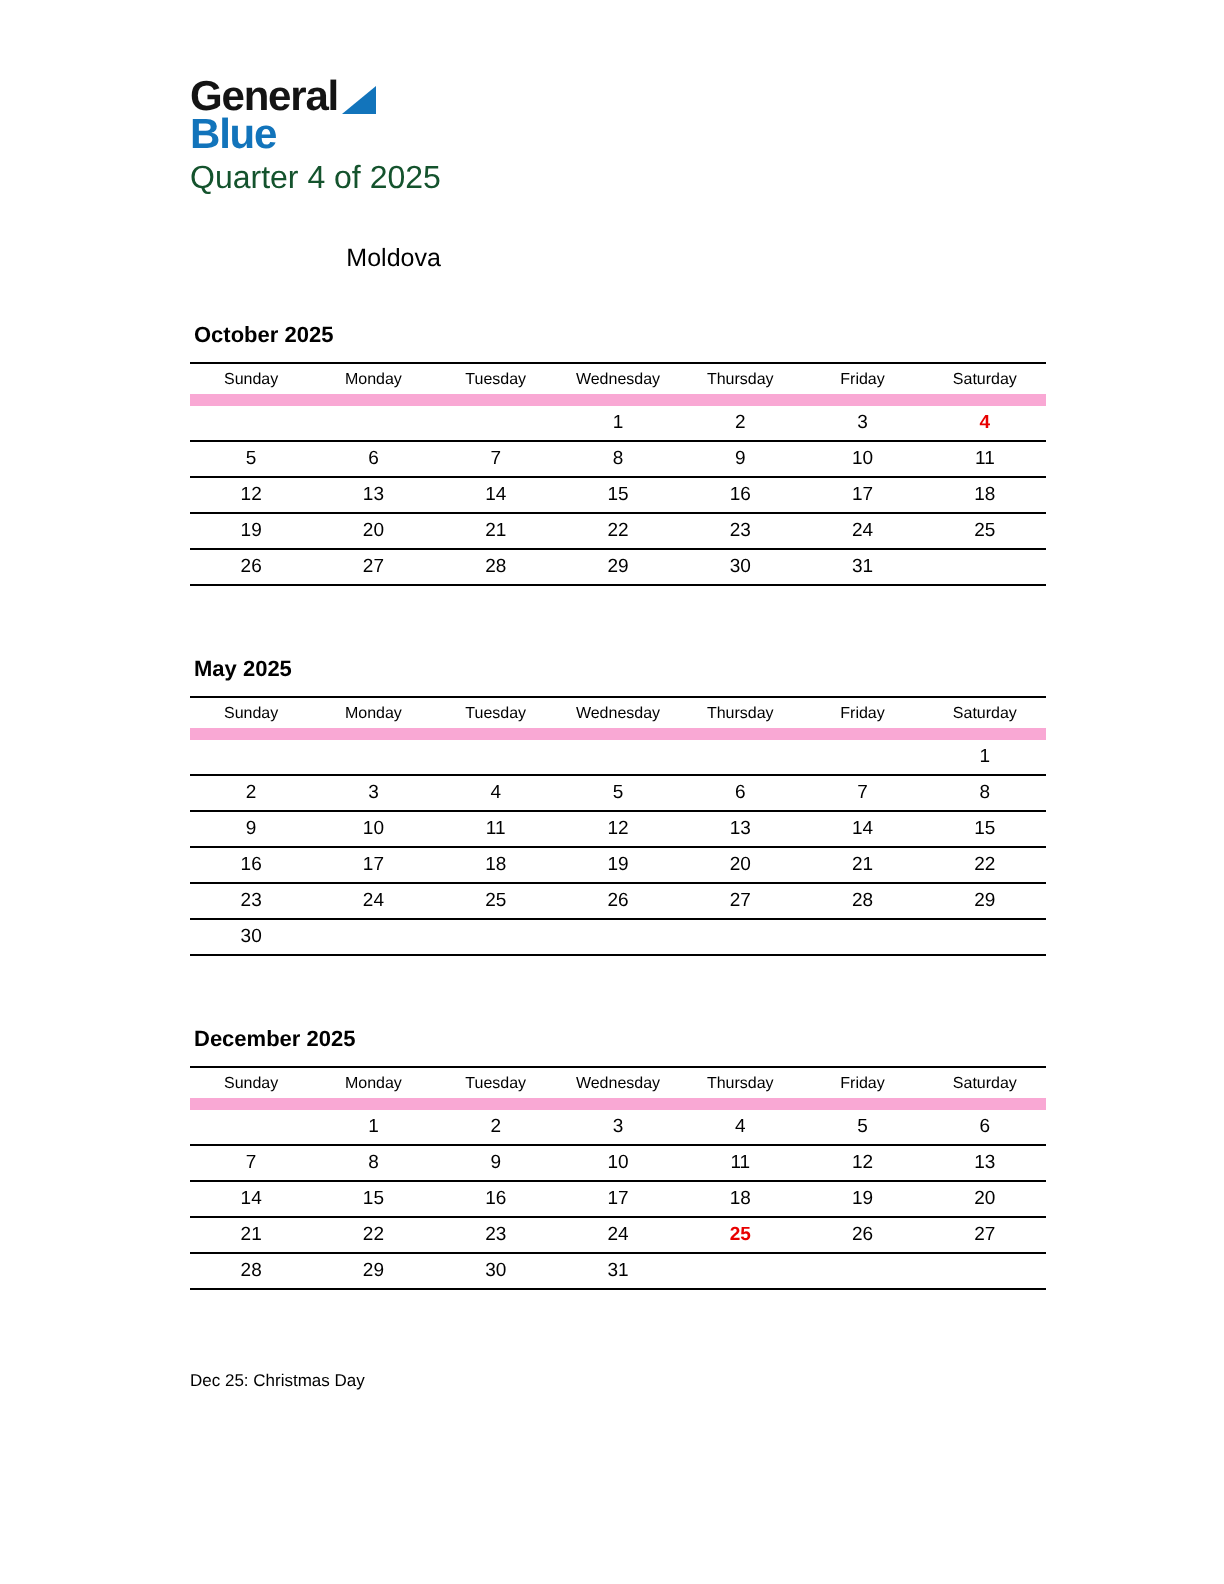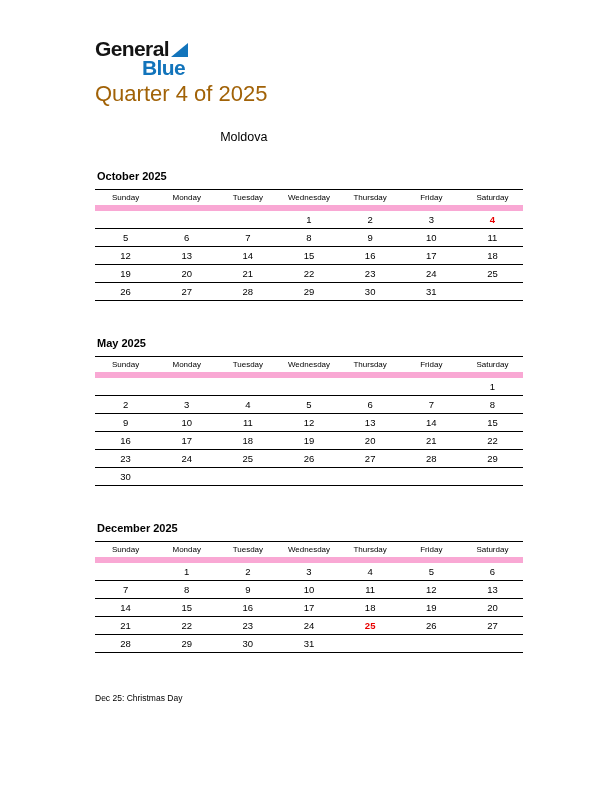--- a/index.html
+++ b/index.html
@@ -33,7 +33,7 @@
   .logo-blue{
     font-size:21px;font-weight:700;letter-spacing:-0.6px;
     color:var(--brand-blue);
-    margin-left:47px;margin-top:-2px;
+    margin-top:-2px;
   }
   .title-block{text-align:right;padding-top:3px;}
   .quarter-title{font-size:22px;font-weight:400;color:#a16207;}

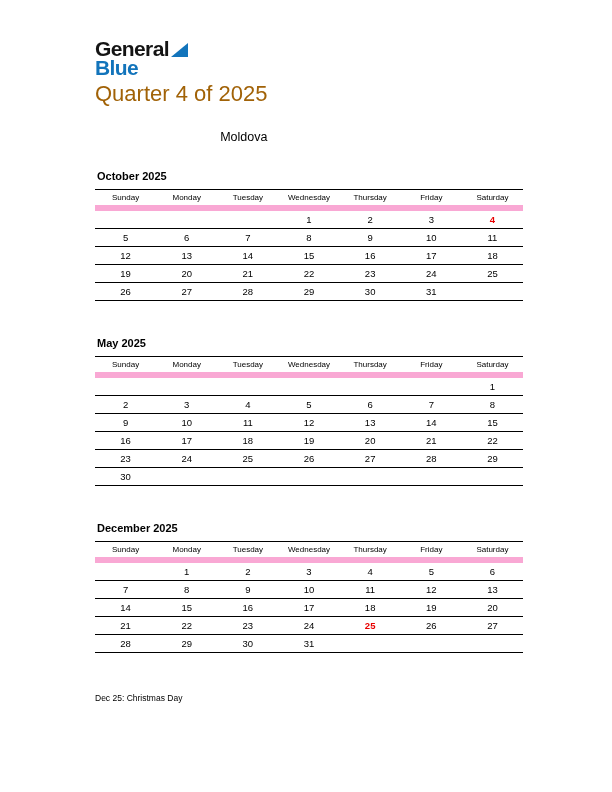--- a/index.html
+++ b/index.html
@@ -36,7 +36,7 @@
     margin-top:-2px;
   }
   .title-block{text-align:right;padding-top:3px;}
-  .quarter-title{font-size:22px;font-weight:400;color:#a16207;}
+  .quarter-title{font-size:16px;font-weight:400;color:#14532d;}
   .country{font-size:12.5px;margin-top:23px;}
   
   main{margin-top:26px;}

